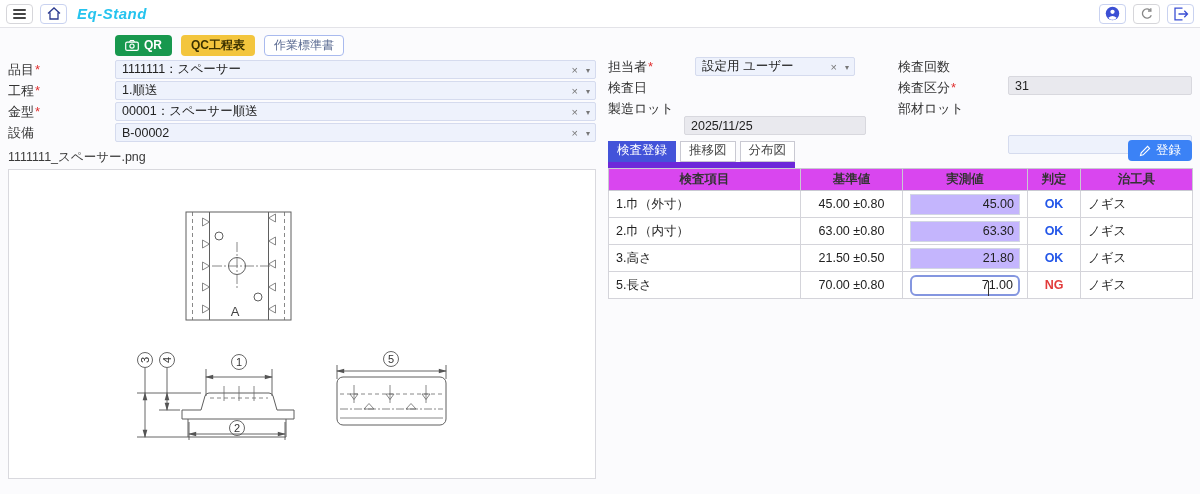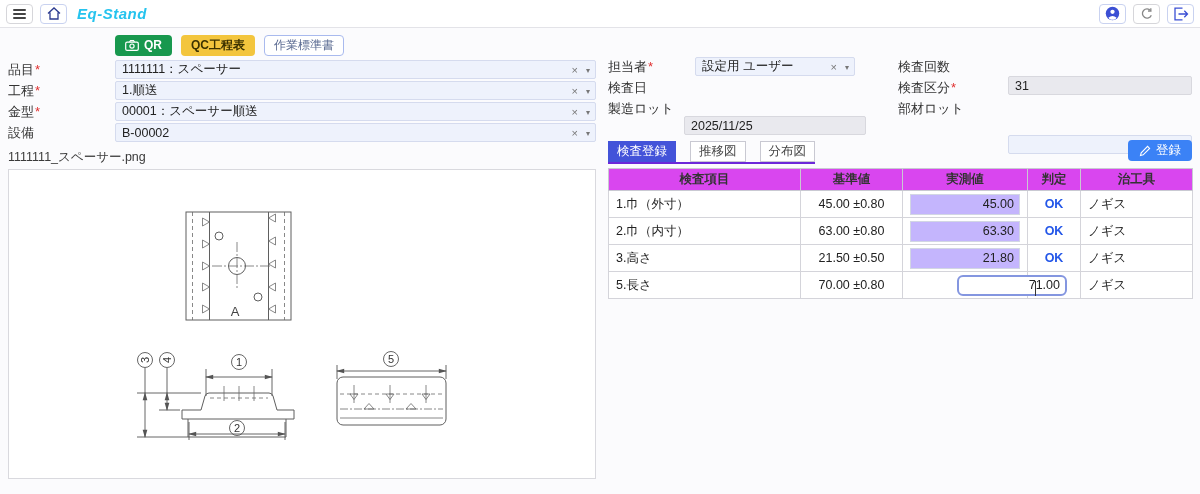--- a/index.html
+++ b/index.html
@@ -50,7 +50,7 @@
   .rbox.sel{background:#eef2fc;}
   .sel-chevron{position:absolute;right:6px;top:6px;}
   
-  .tabs-row{position:absolute;left:0;top:113px;display:inline-flex;gap:14px;border-bottom:2px solid #6d28d9;padding-bottom:0;}
+  .tabs-row{position:absolute;left:0;top:113px;display:inline-flex;gap:4px;border-bottom:7px solid #6d28d9;padding-bottom:0;font-family:Liberation Mono, monospace;}
   .tab{font-size:12.5px;padding:2px 8px;border:1px solid #c9c9d2;background:#fff;color:#444;cursor:pointer;line-height:15px;}
   .tab.active{background:#4353d9;border-color:#4353d9;color:#fff;}
   .register-btn{position:absolute;right:0;top:112px;height:21px;background:#3b82f6;color:#fff;border-radius:4px;

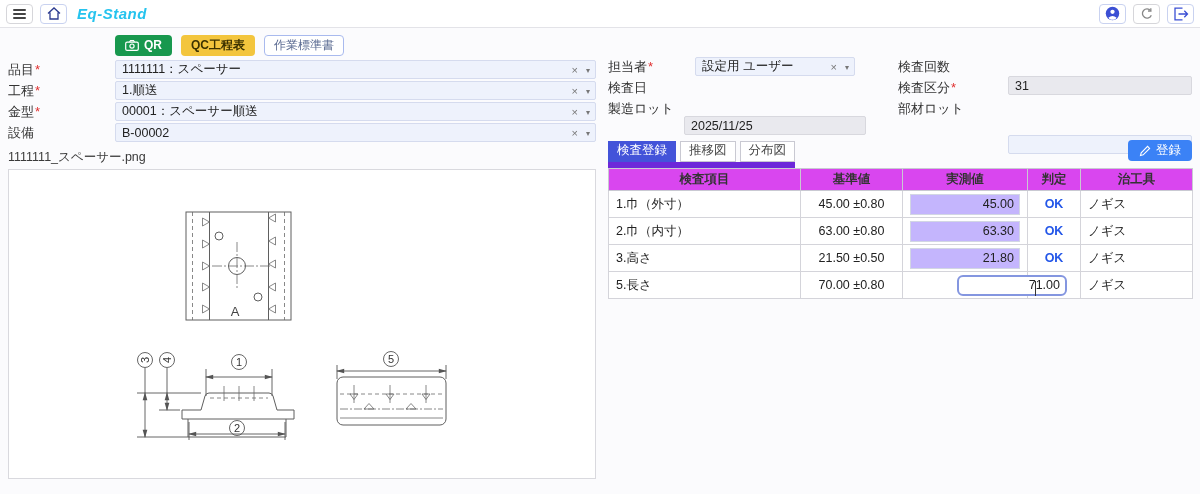--- a/index.html
+++ b/index.html
@@ -69,7 +69,7 @@
   .measure-box{position:relative;}
   .m-input{width:100%;height:21px;background:#c4b5fd;border:1px solid #d2d6e4;text-align:right;
     font-size:12.5px;padding:0 5px;box-sizing:border-box;color:#222;font-family:inherit;outline:none;}
-  .measure-box.focused .m-input{background:#fff;border:2px solid #8496e0;border-radius:6px;margin-left:47px;}
+  .measure-box.focused .m-input{background:#fff;border:2px solid #8496e0;border-radius:6px;}
   .caret-line{display:none;}
   .measure-box.focused .caret-line{display:block;position:absolute;right:31px;top:3px;height:15px;width:1px;background:#333;}
   

